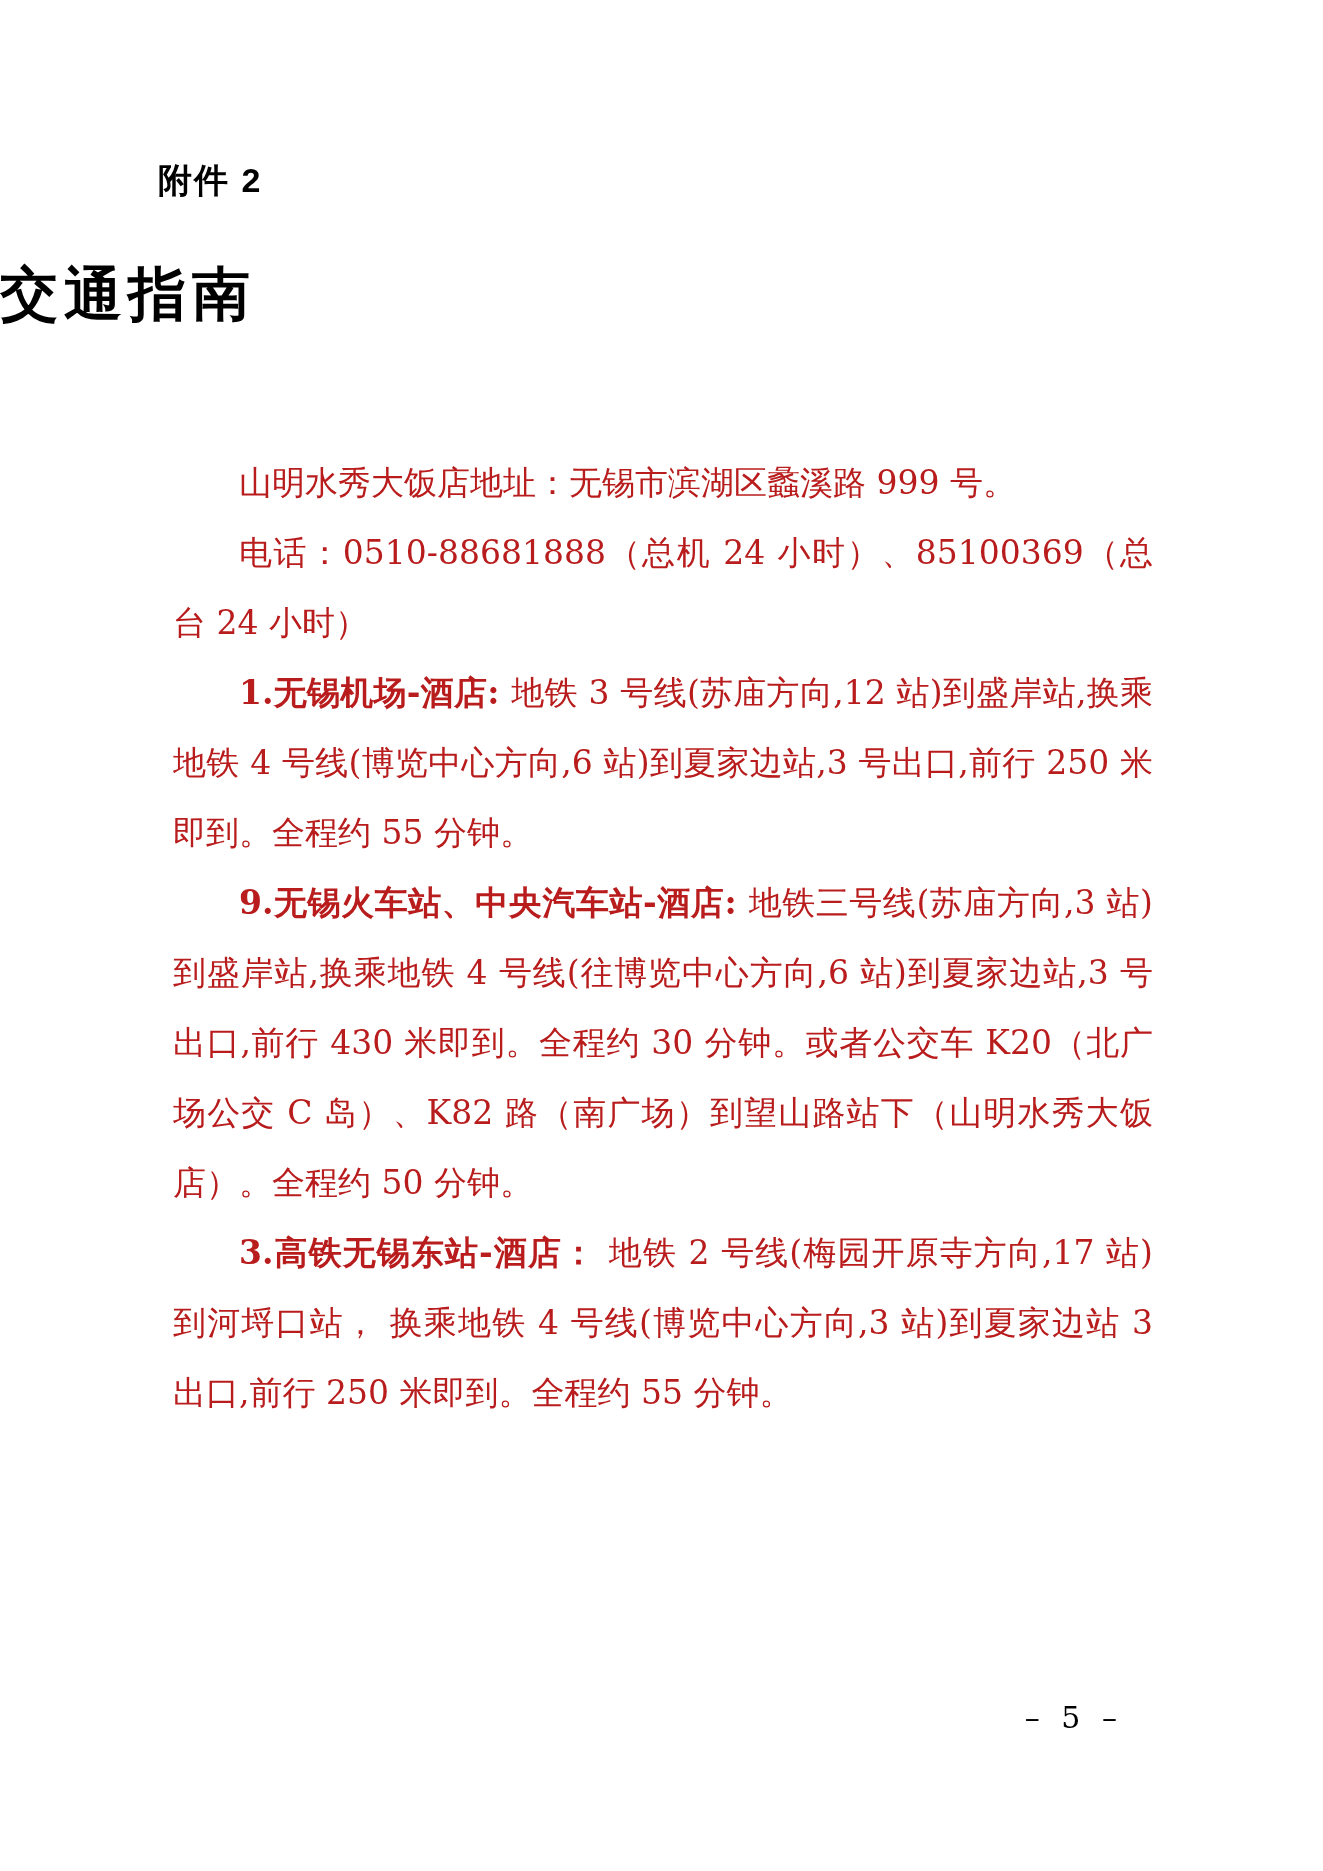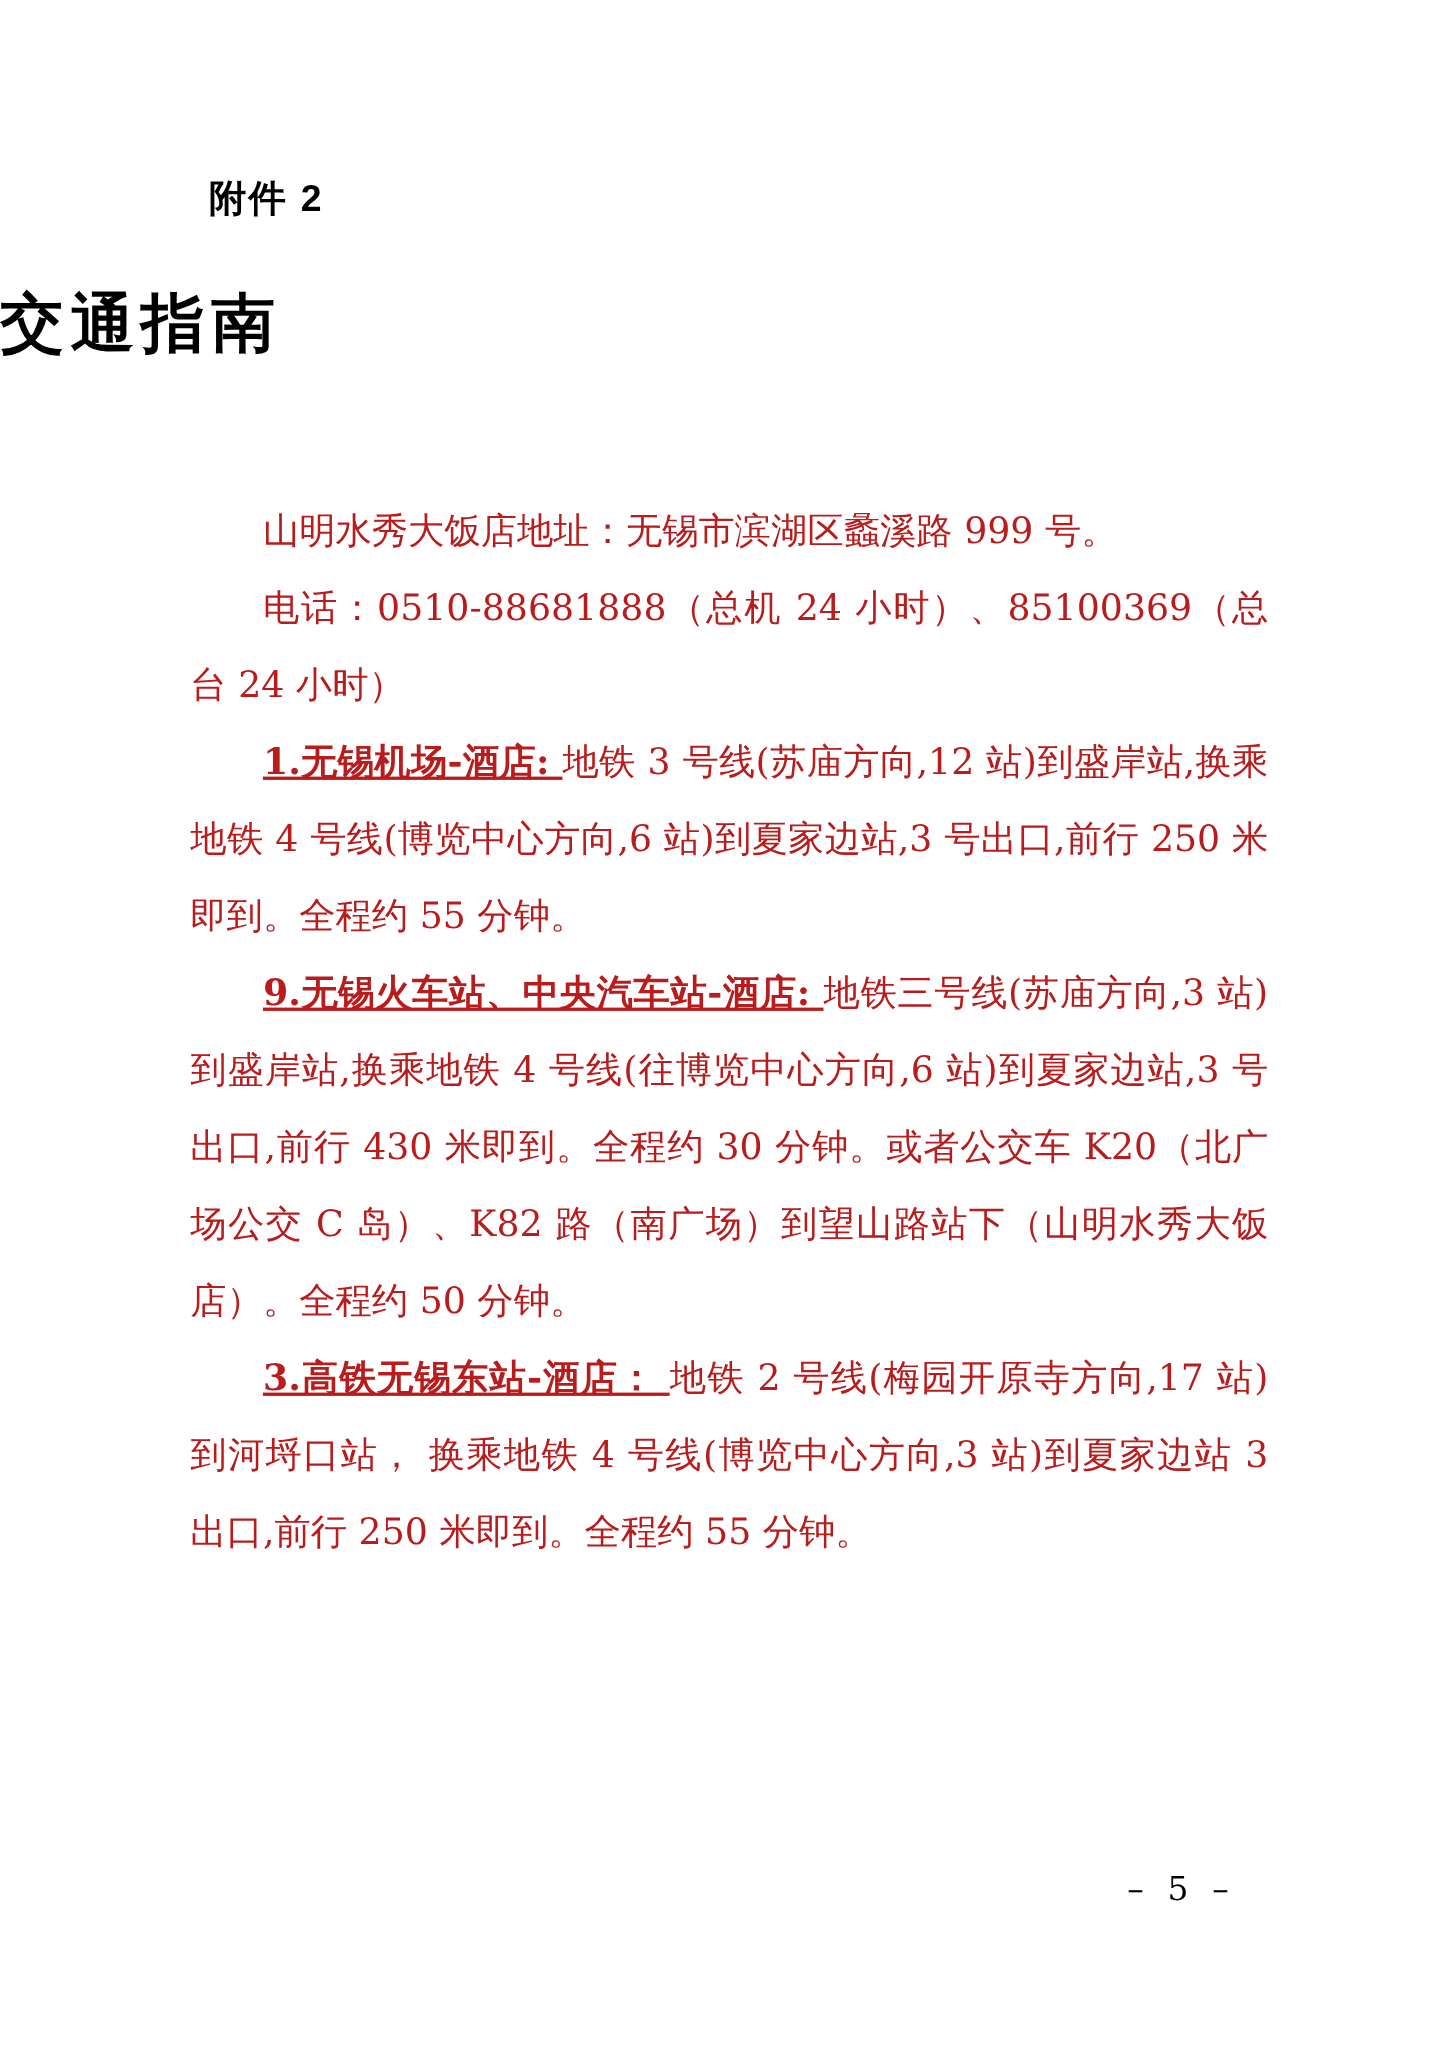--- a/index.html
+++ b/index.html
@@ -18,7 +18,7 @@
   }
   .attachment-label {
     position: absolute;
-    left: 190px;
+    left: 158px;
     top: 158px;
     font-family: "Liberation Sans", "DejaVu Sans", sans-serif;
     font-weight: 700;

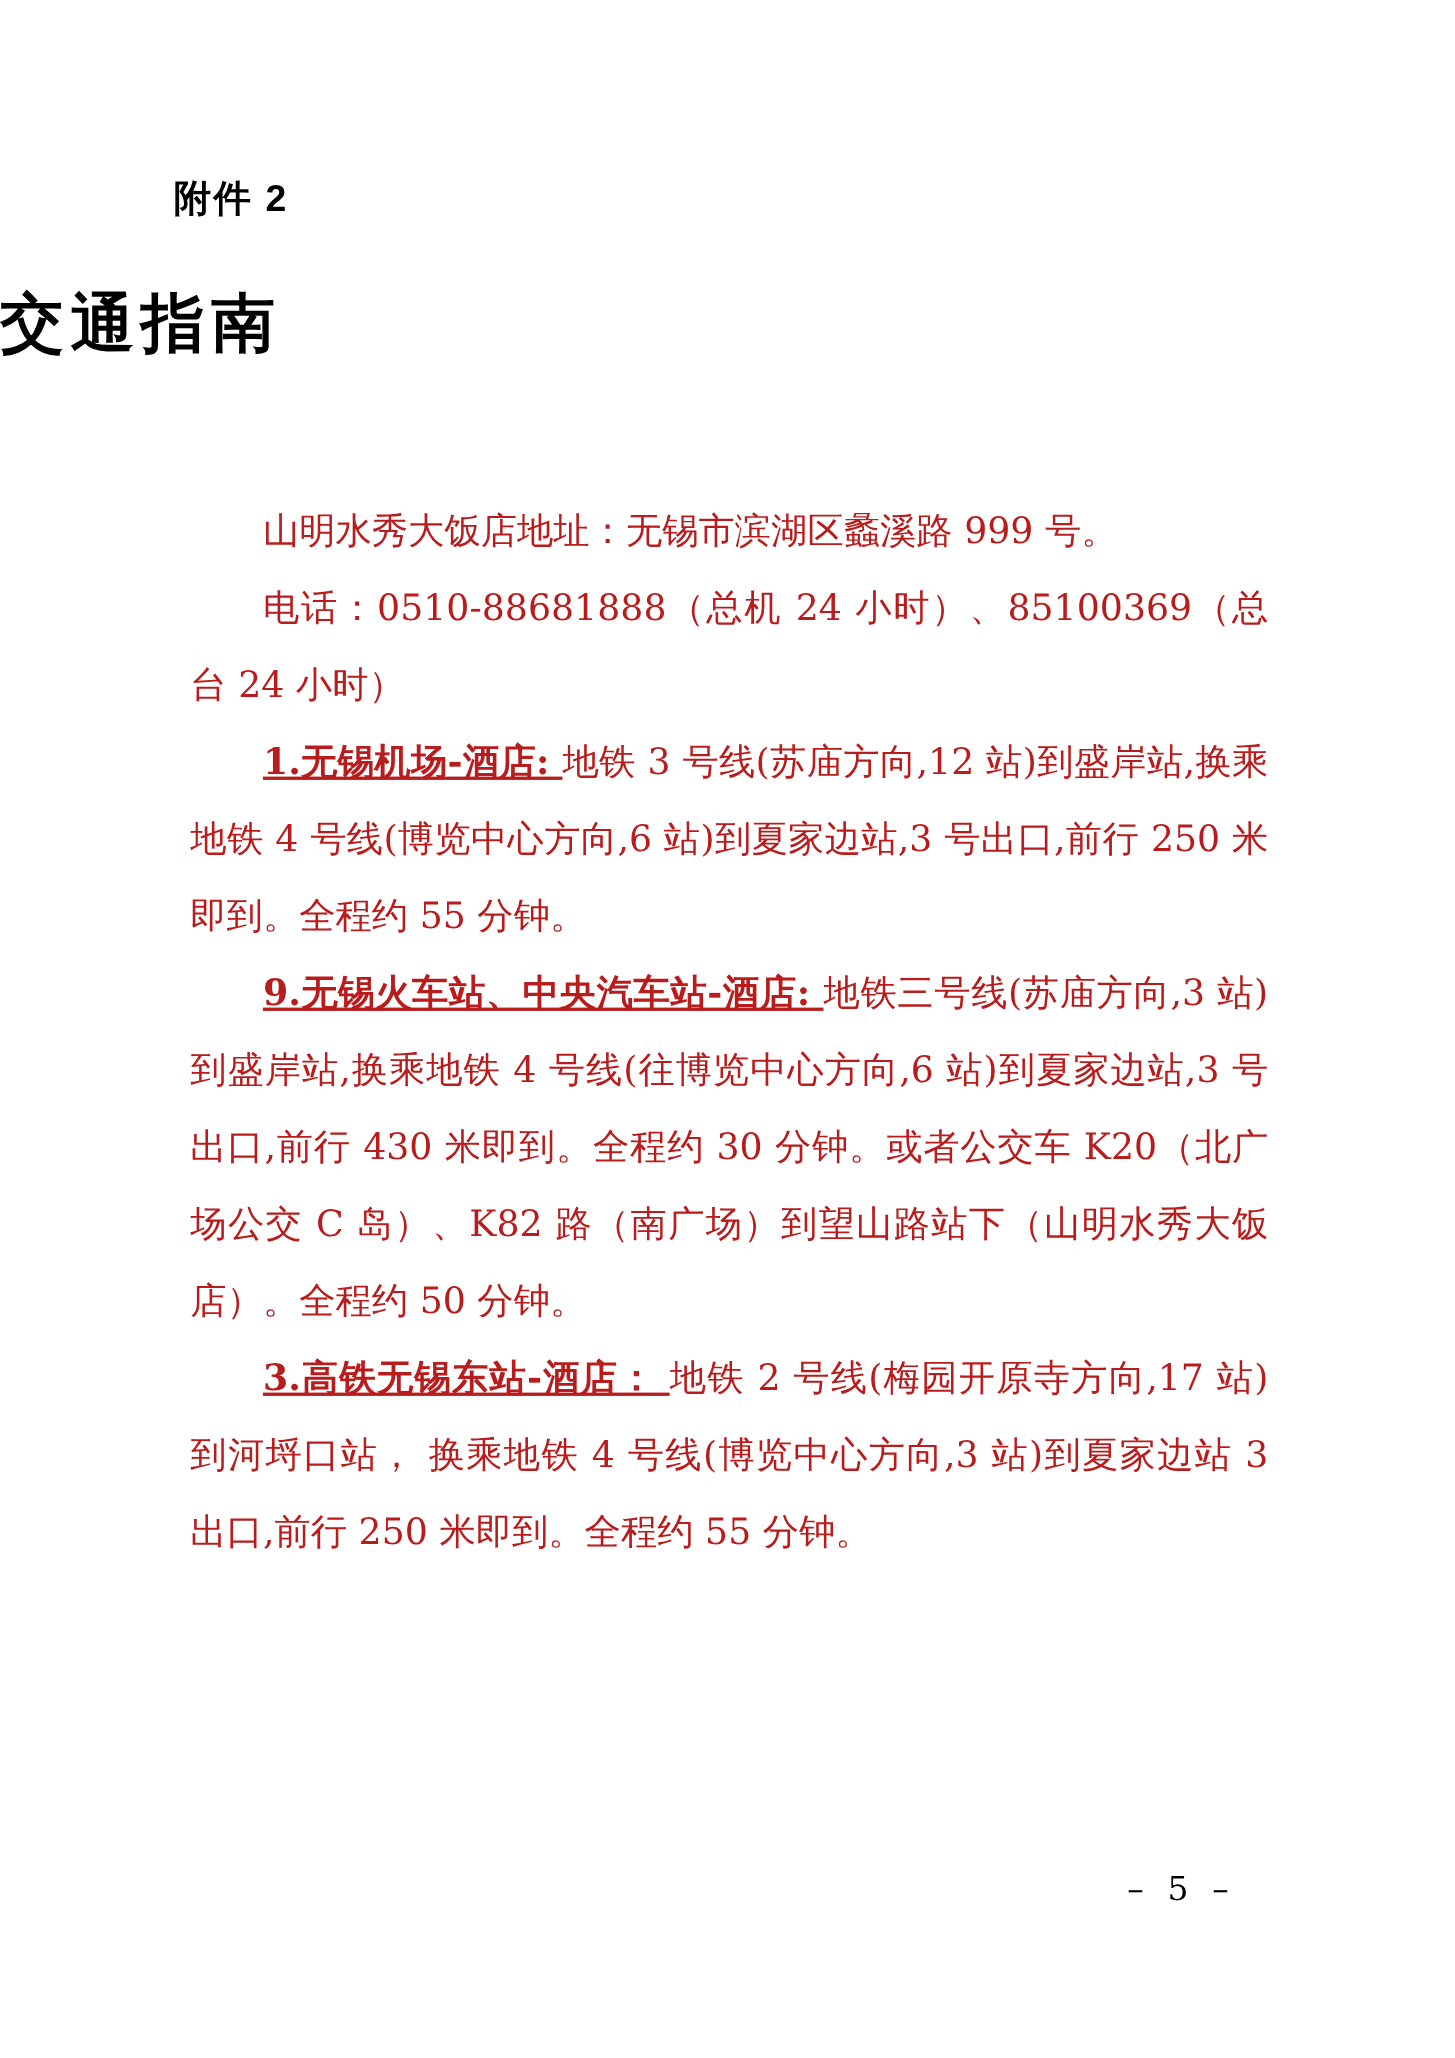--- a/index.html
+++ b/index.html
@@ -57,7 +57,6 @@
   }
   .doc-body p .section-label {
     font-weight: 700;
-    text-decoration: underline;
   }
   .page-number {
     position: absolute;

